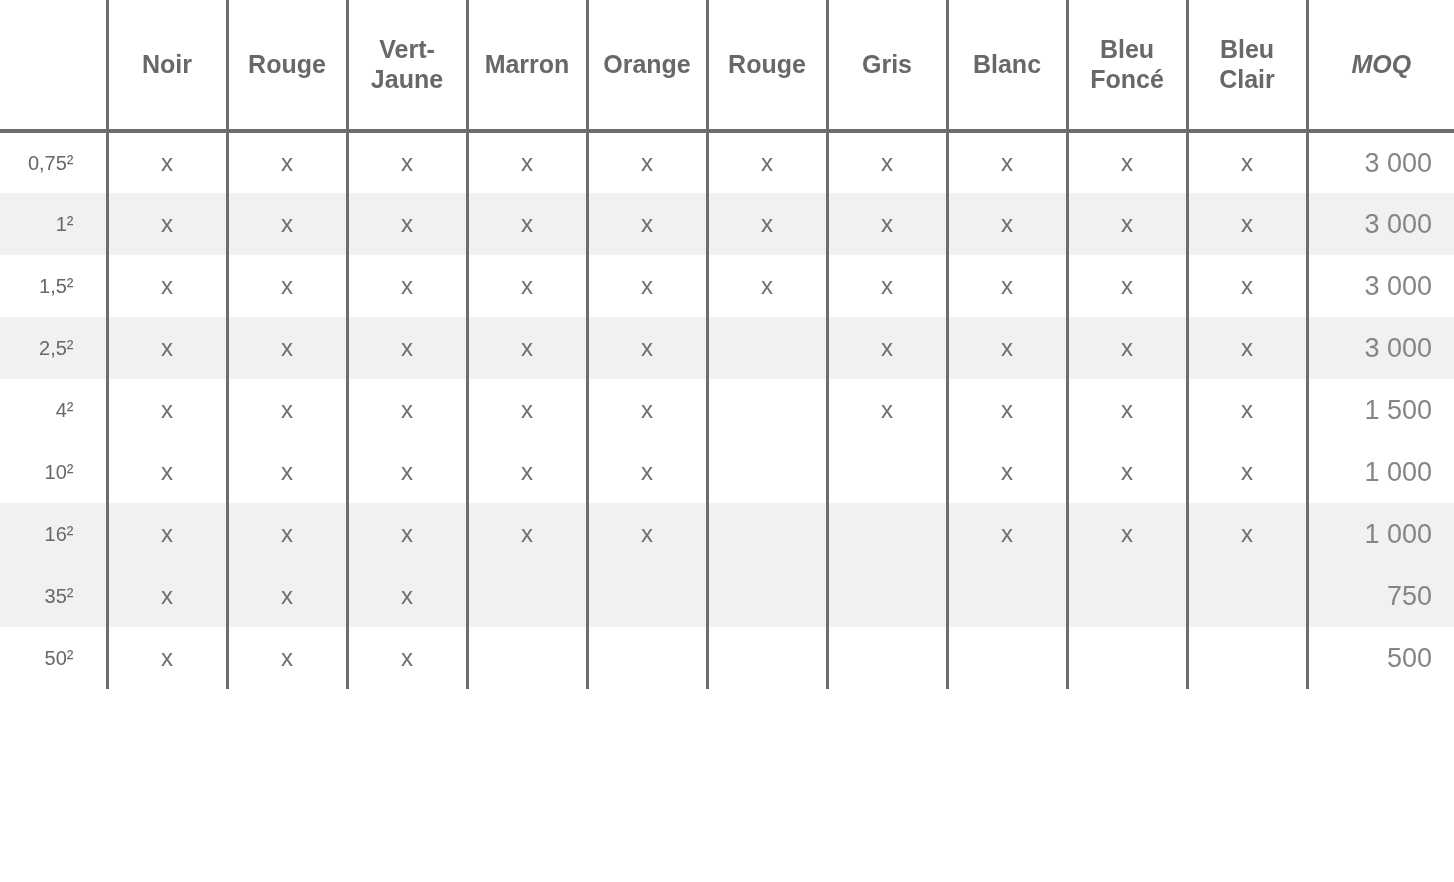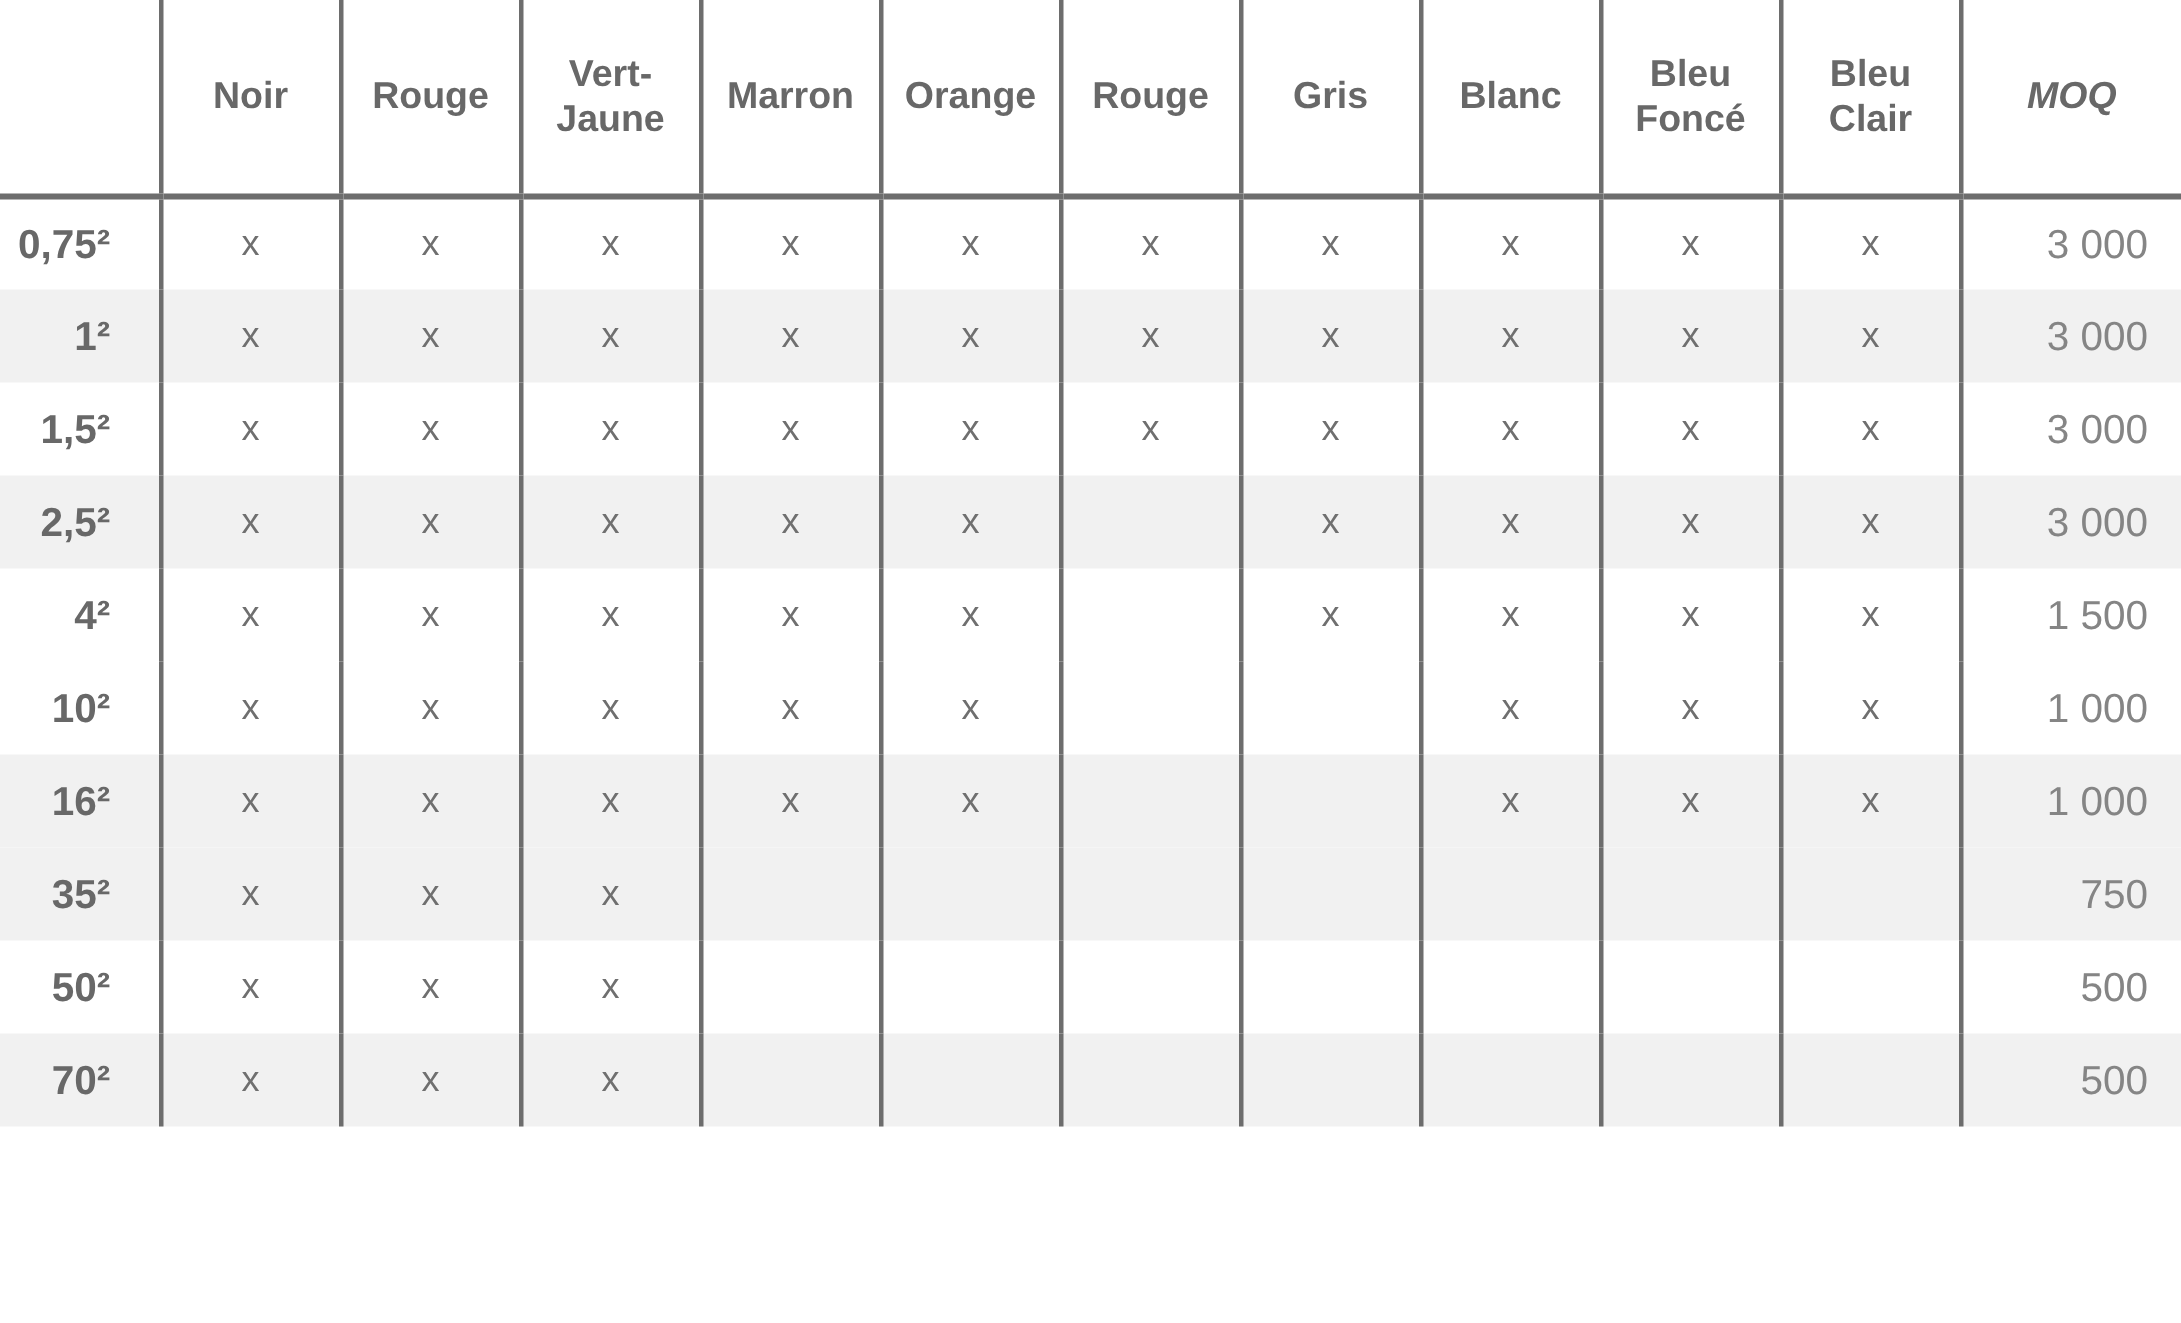--- a/index.html
+++ b/index.html
@@ -68,8 +68,8 @@
   #spec-table tbody td.row-label {
     text-align: right;
     padding-right: 32px;
-    font-size: 27px;
-    font-weight: bold;
+    font-size: 20px;
+    font-weight: normal;
     color: #686868;
   }
 

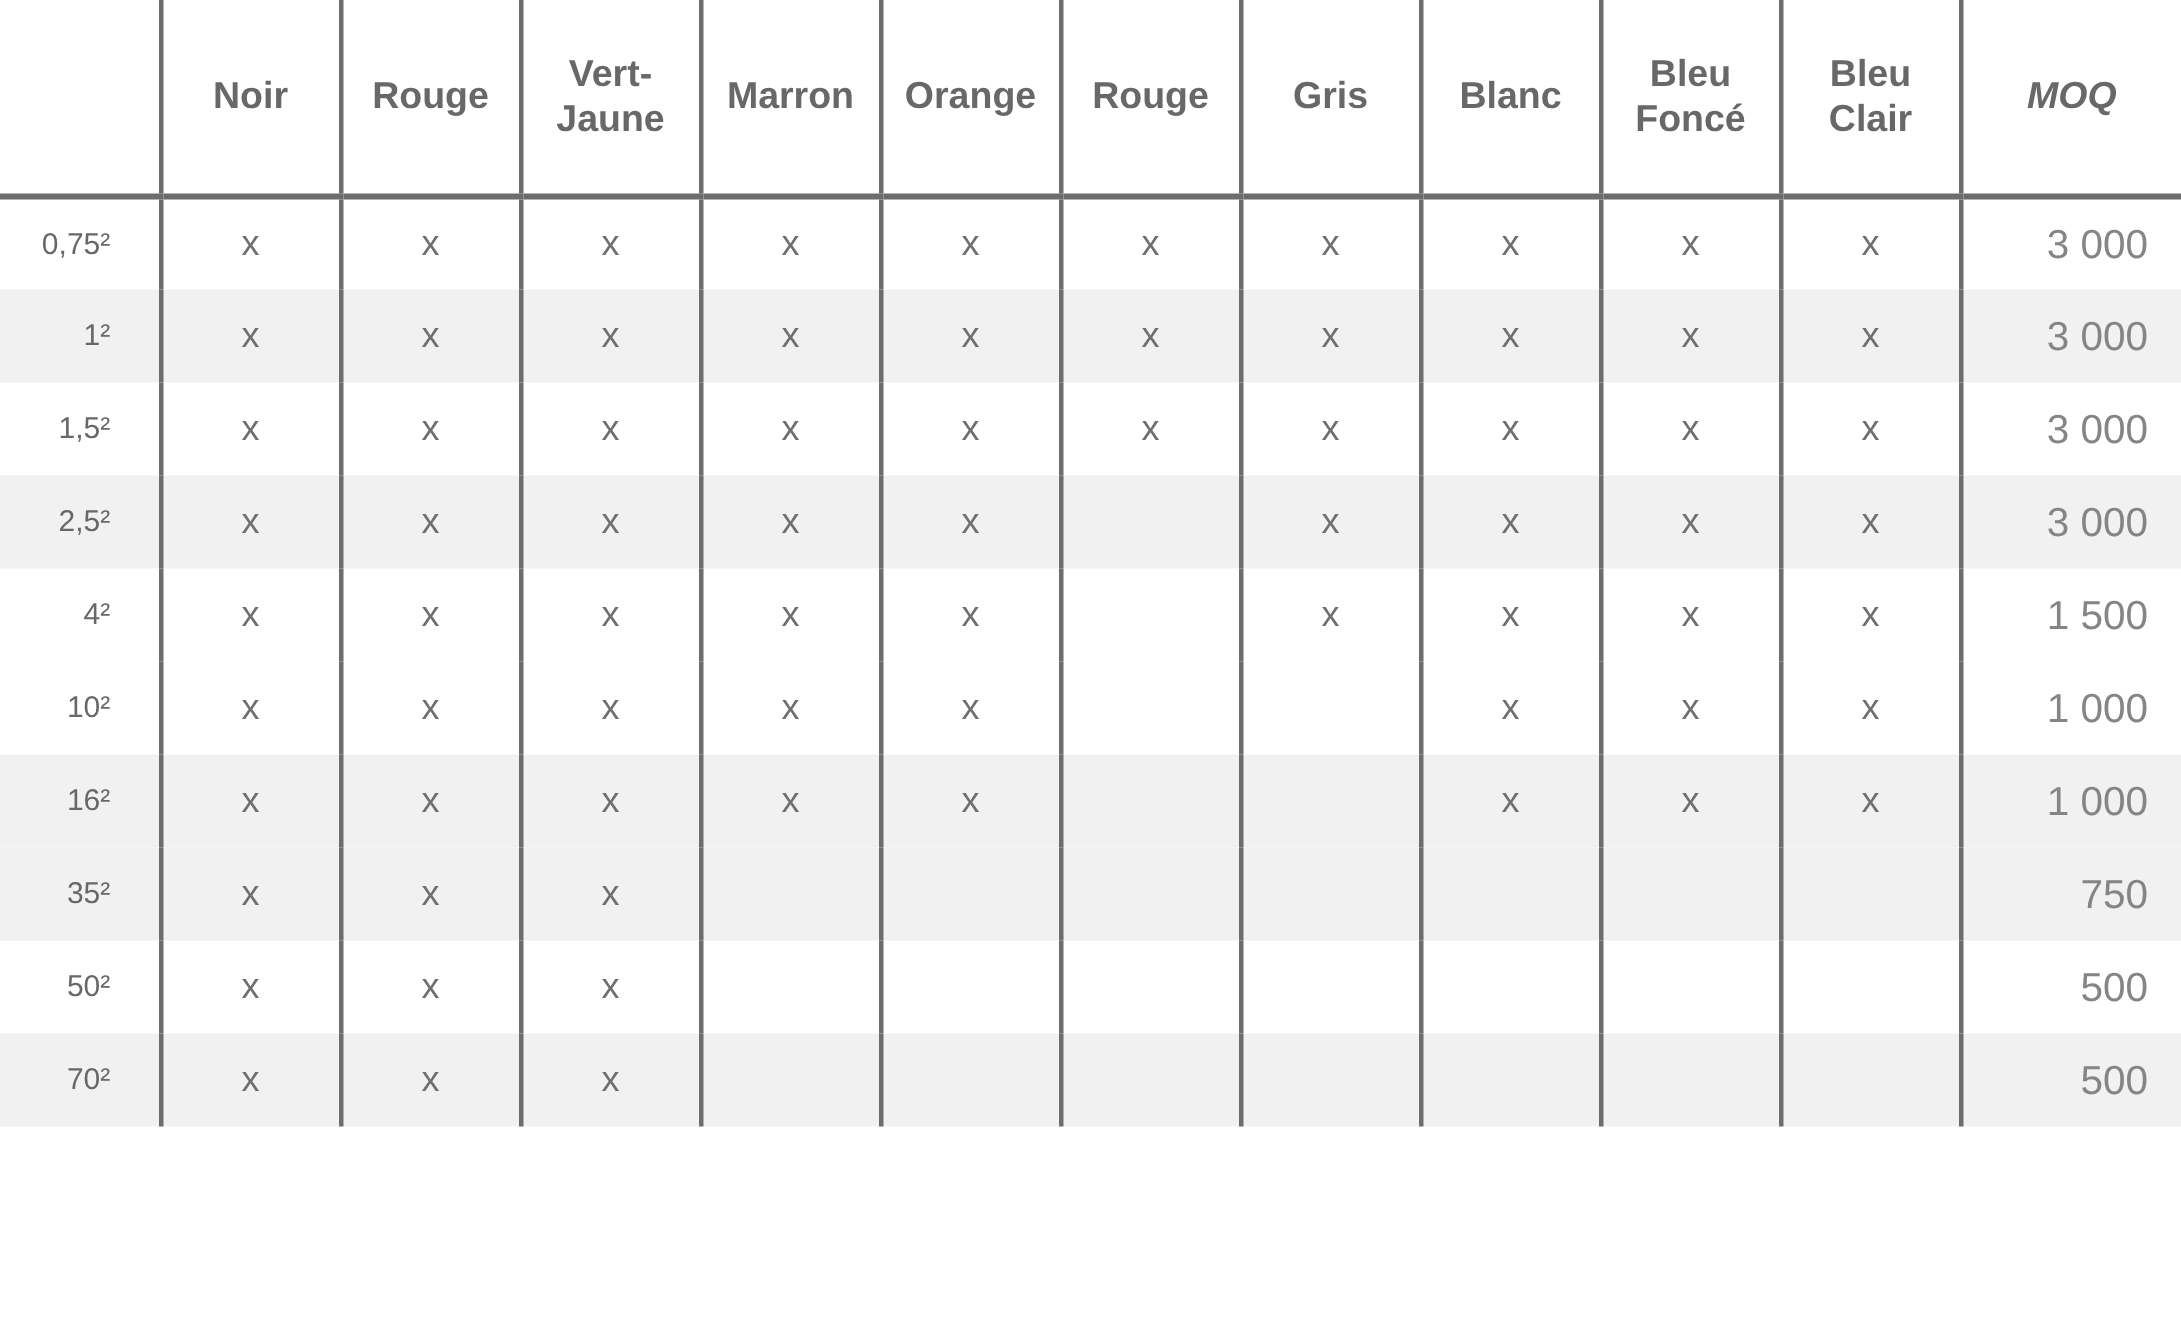--- a/index.html
+++ b/index.html
@@ -252,20 +252,6 @@
         <td class="mark"></td>
         <td class="moq-cell">500</td>
       </tr>
-      <tr class="stripe">
-        <td class="row-label">70²</td>
-        <td class="mark">x</td>
-        <td class="mark">x</td>
-        <td class="mark">x</td>
-        <td class="mark"></td>
-        <td class="mark"></td>
-        <td class="mark"></td>
-        <td class="mark"></td>
-        <td class="mark"></td>
-        <td class="mark"></td>
-        <td class="mark"></td>
-        <td class="moq-cell">500</td>
-      </tr>
     </tbody>
 </table>
 

